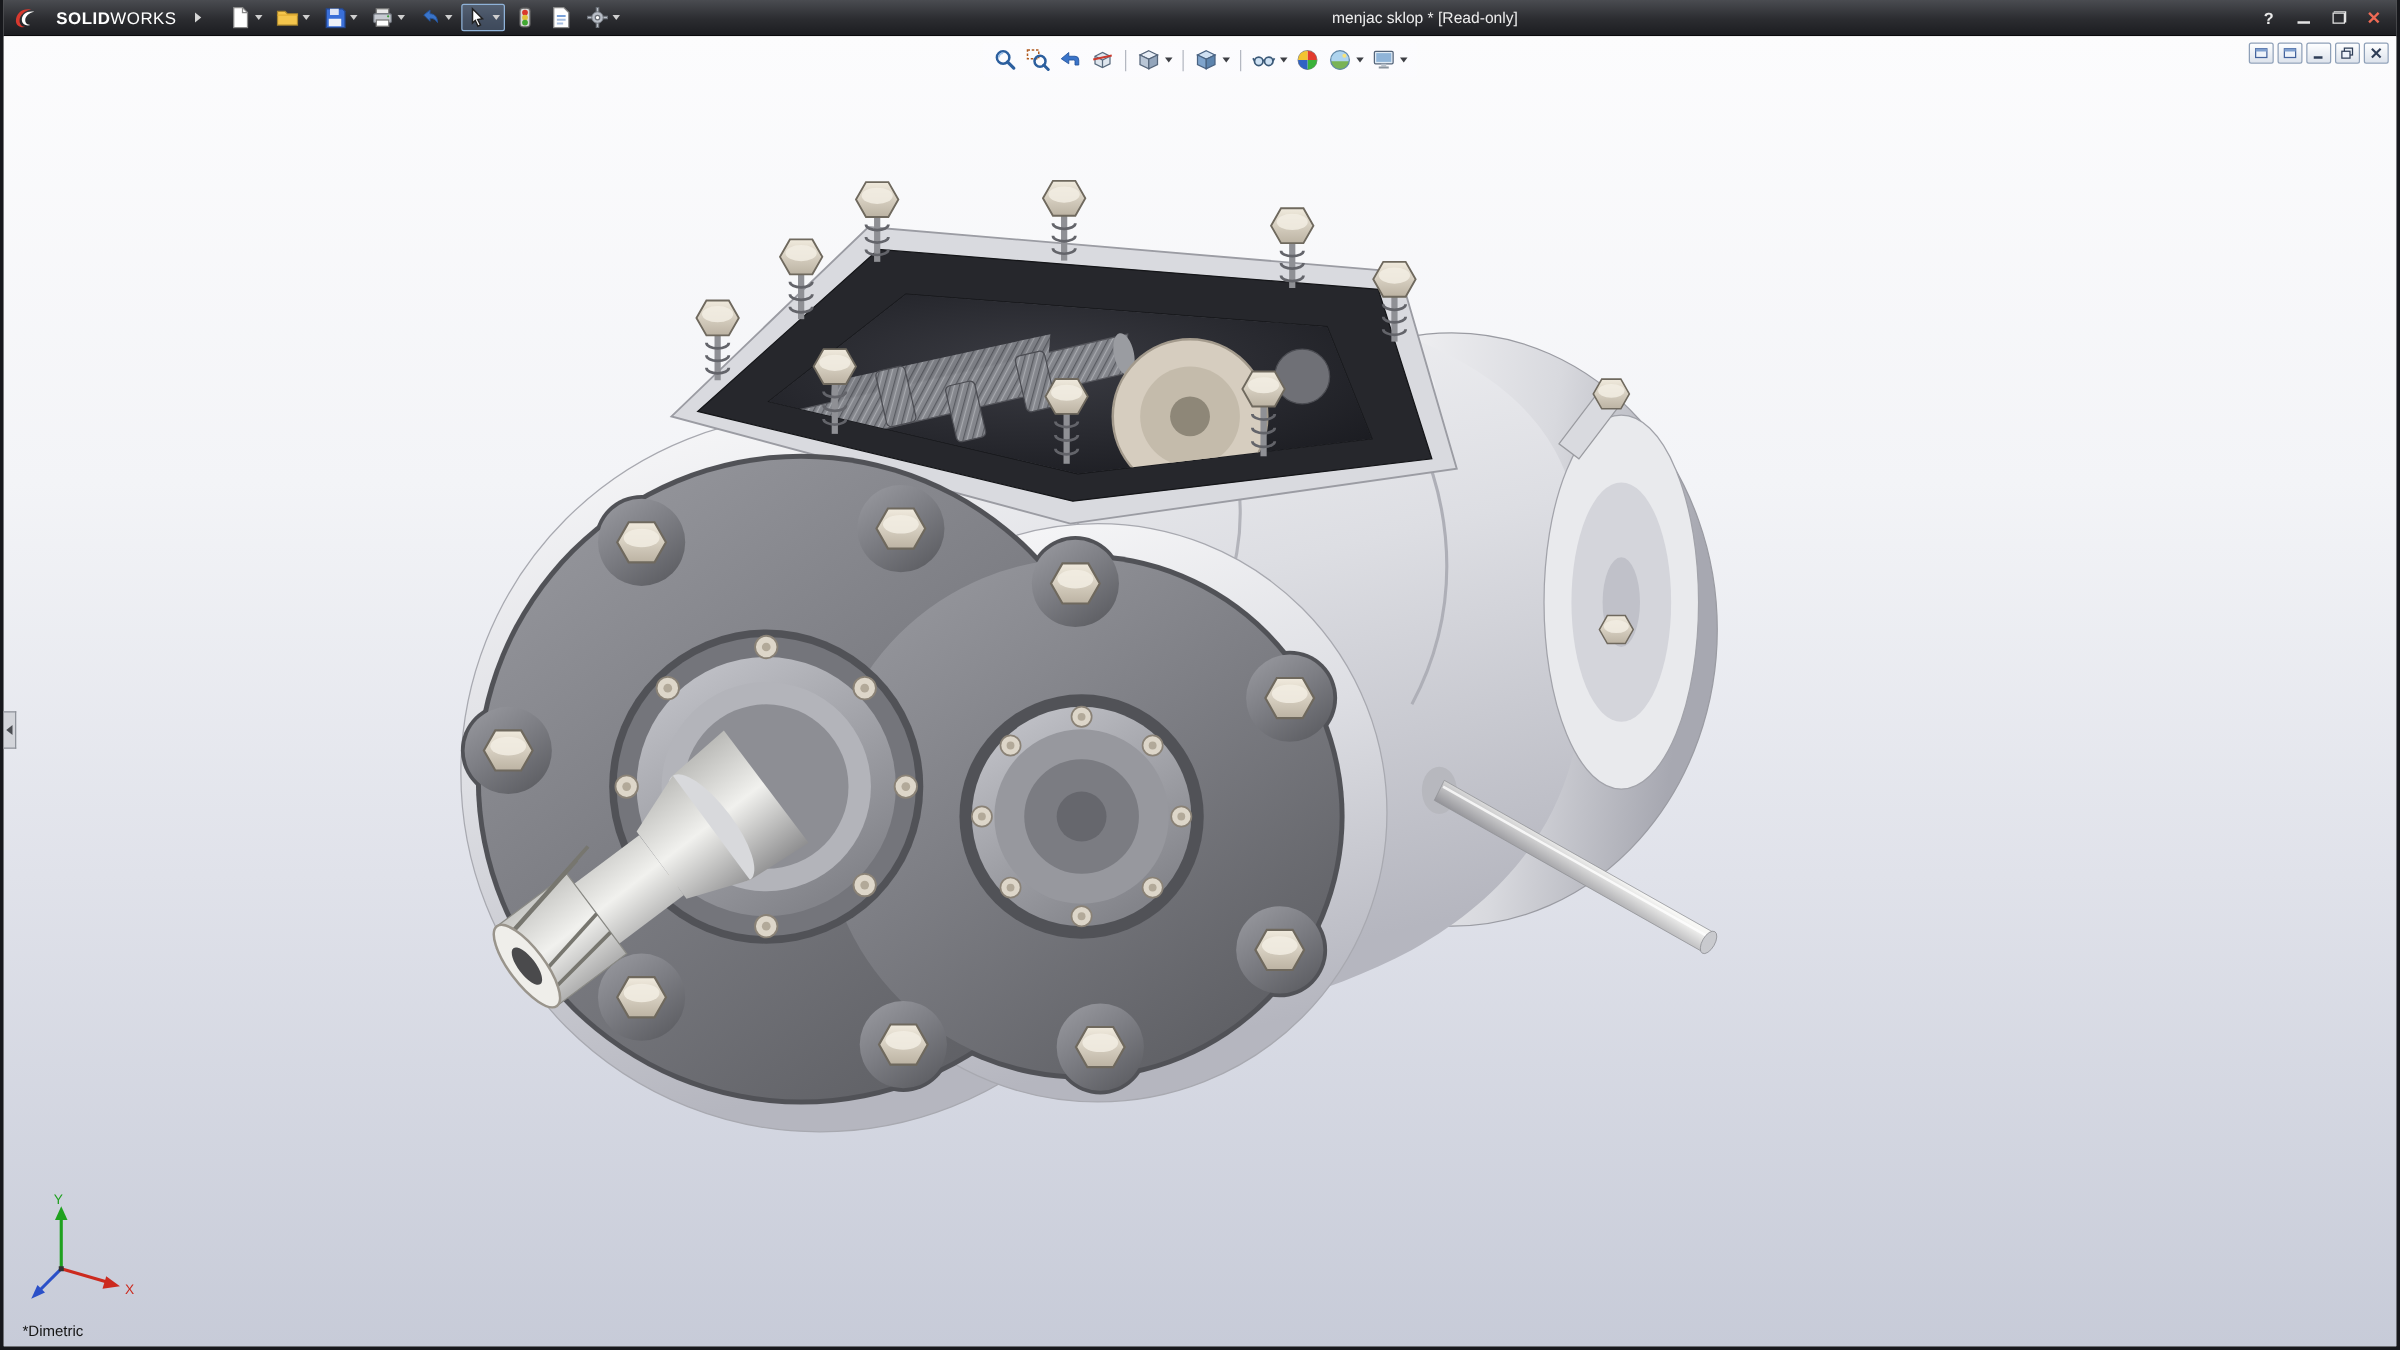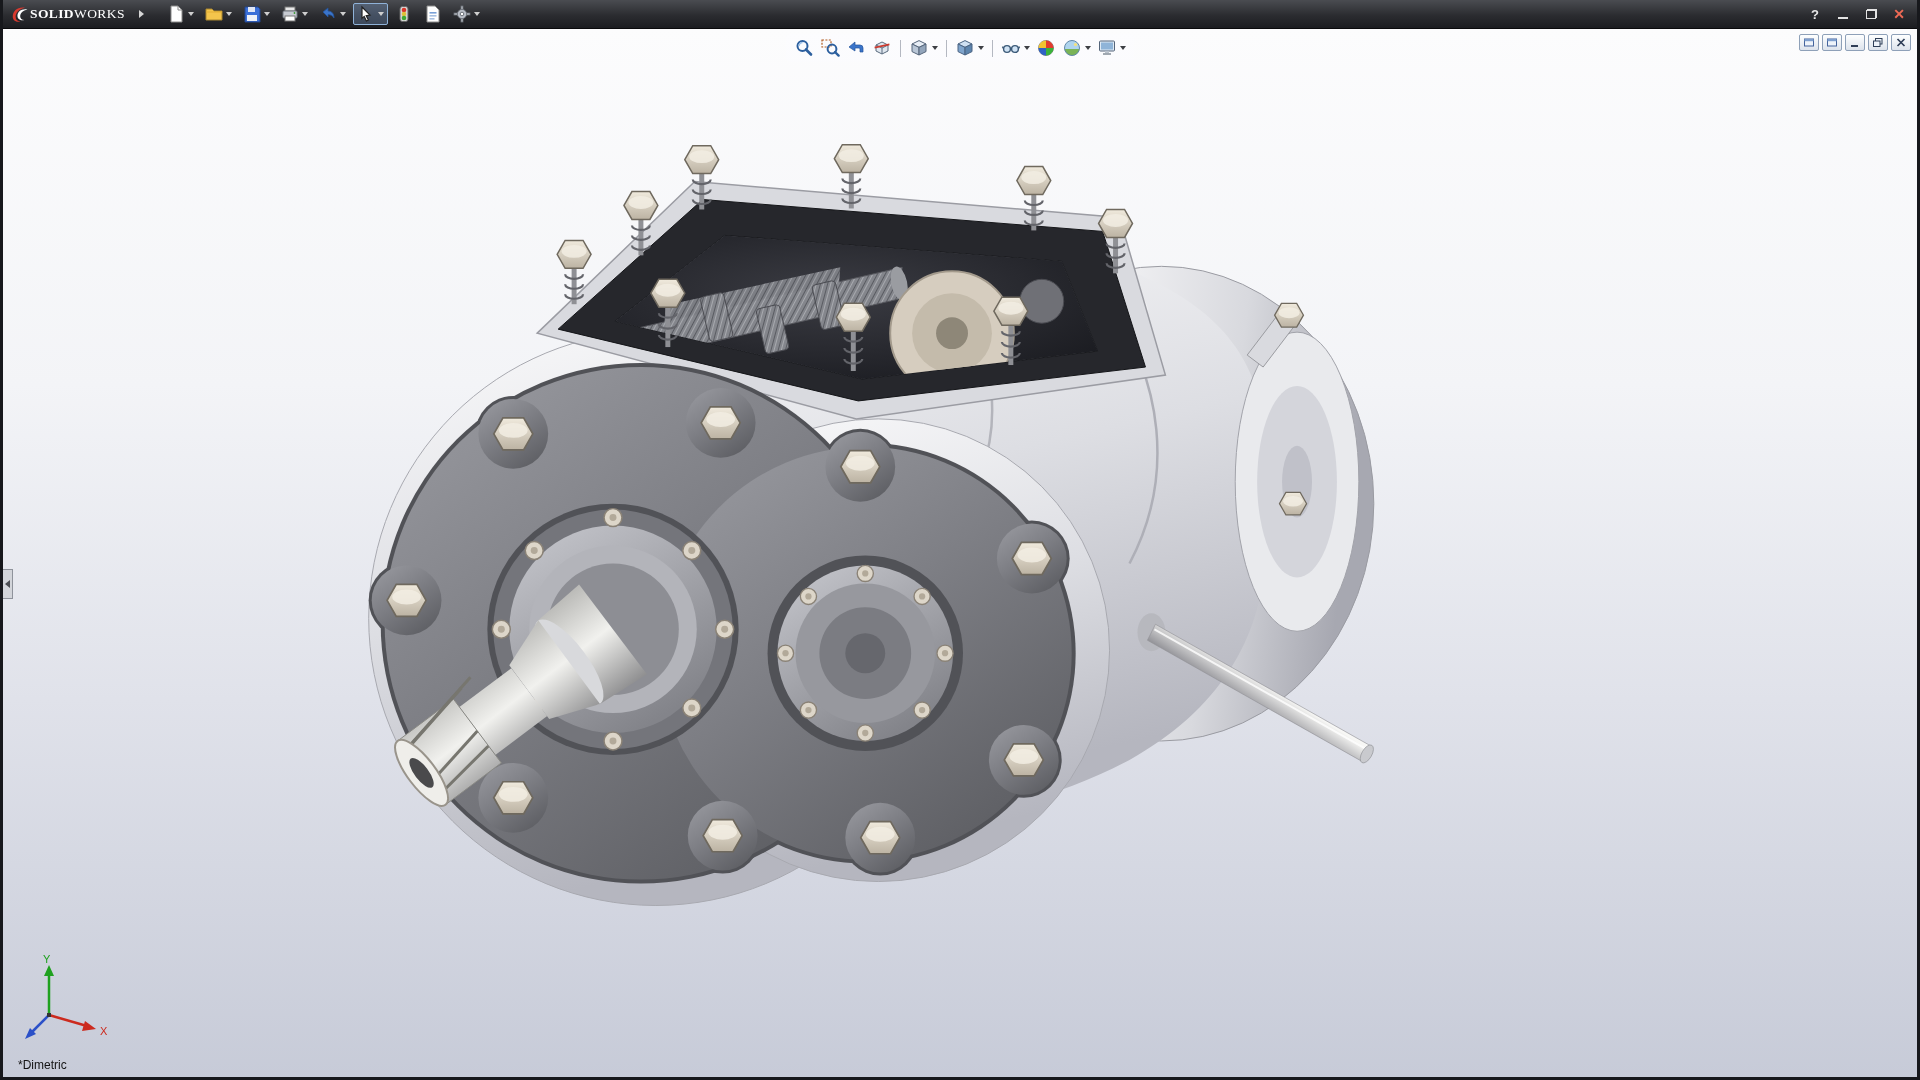--- a/index.html
+++ b/index.html
@@ -13,7 +13,7 @@
   .titlebar { height:29px; flex:0 0 29px; position:relative; display:flex; align-items:center;
               background:linear-gradient(#4a4c51 0%, #2b2c30 55%, #1c1d21 100%);
               border-bottom:1px solid #0a0a0c; color:#e8e8e8; }
-  .brand { display:flex; align-items:center; gap:0; padding:0 10px 0 7px; height:100%;font-family:Liberation Serif, serif; }
+  .brand { display:flex; align-items:center; gap:15px; padding:0 10px 0 7px; height:100%; }
   .brand svg { width:20px; height:20px; display:block; }
   .brand-text { font-size:13.5px; letter-spacing:.4px; color:#fff; white-space:nowrap; }
   .brand-text b { font-weight:bold; }

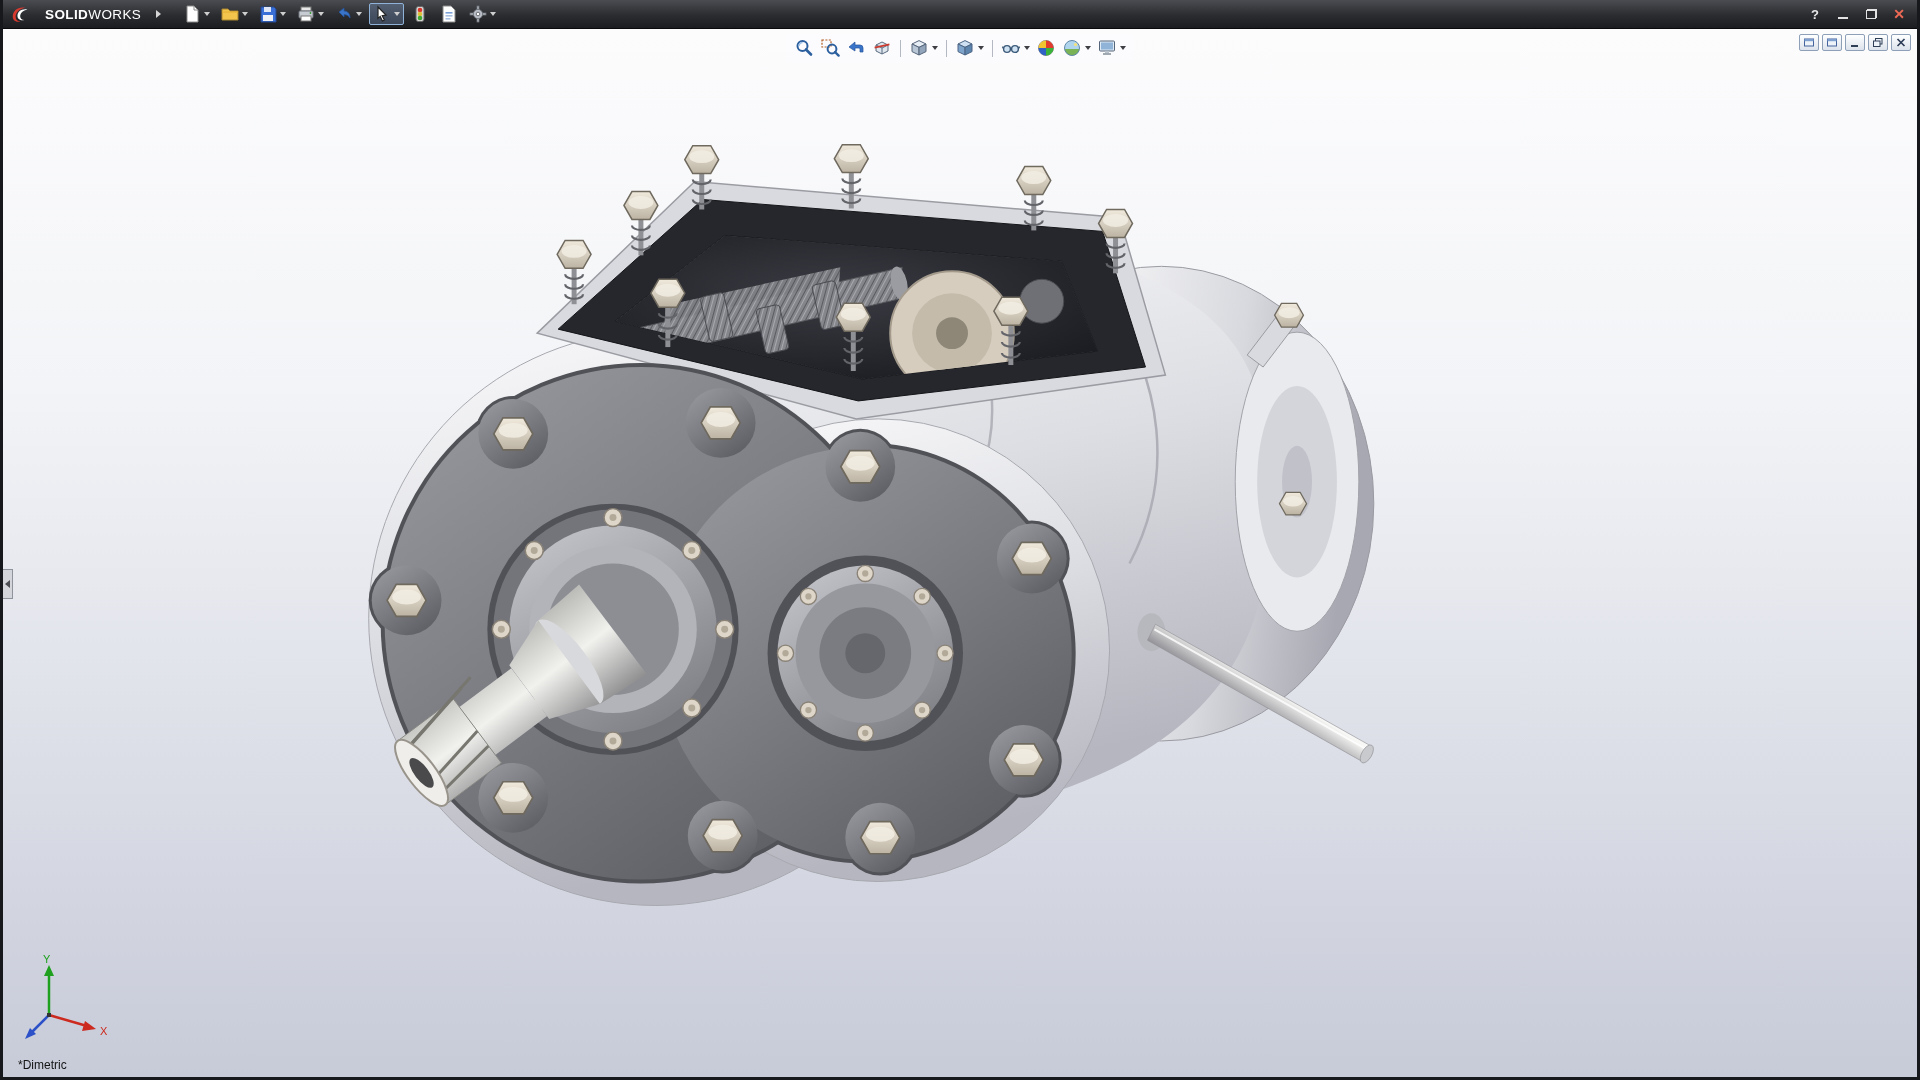--- a/index.html
+++ b/index.html
@@ -176,6 +176,7 @@
           <span class="dd"></span>
         </div>
       </div>
+    <div class="tb-title">menjac sklop * [Read-only]</div>
     <div class="winctl">
       <span class="wbtn help-btn">?</span>
       <span class="wbtn">

